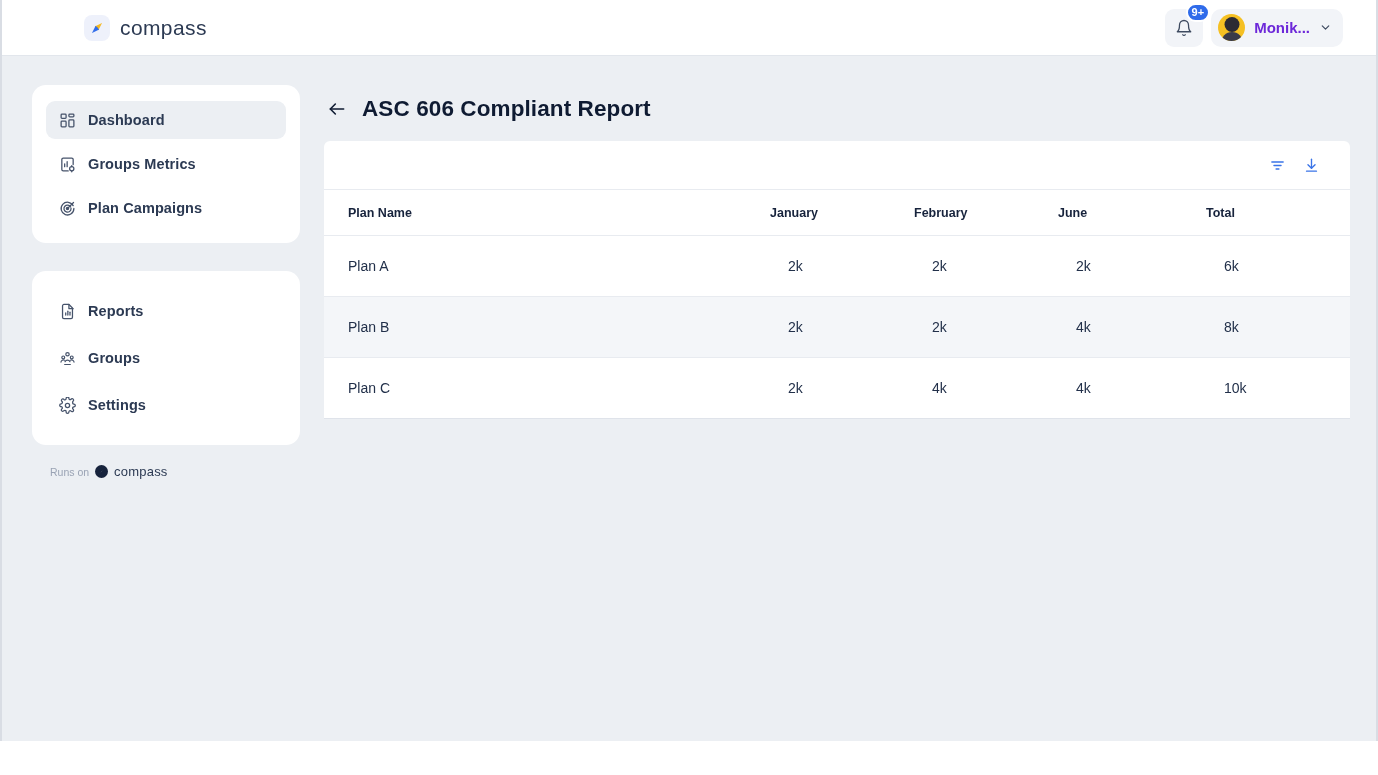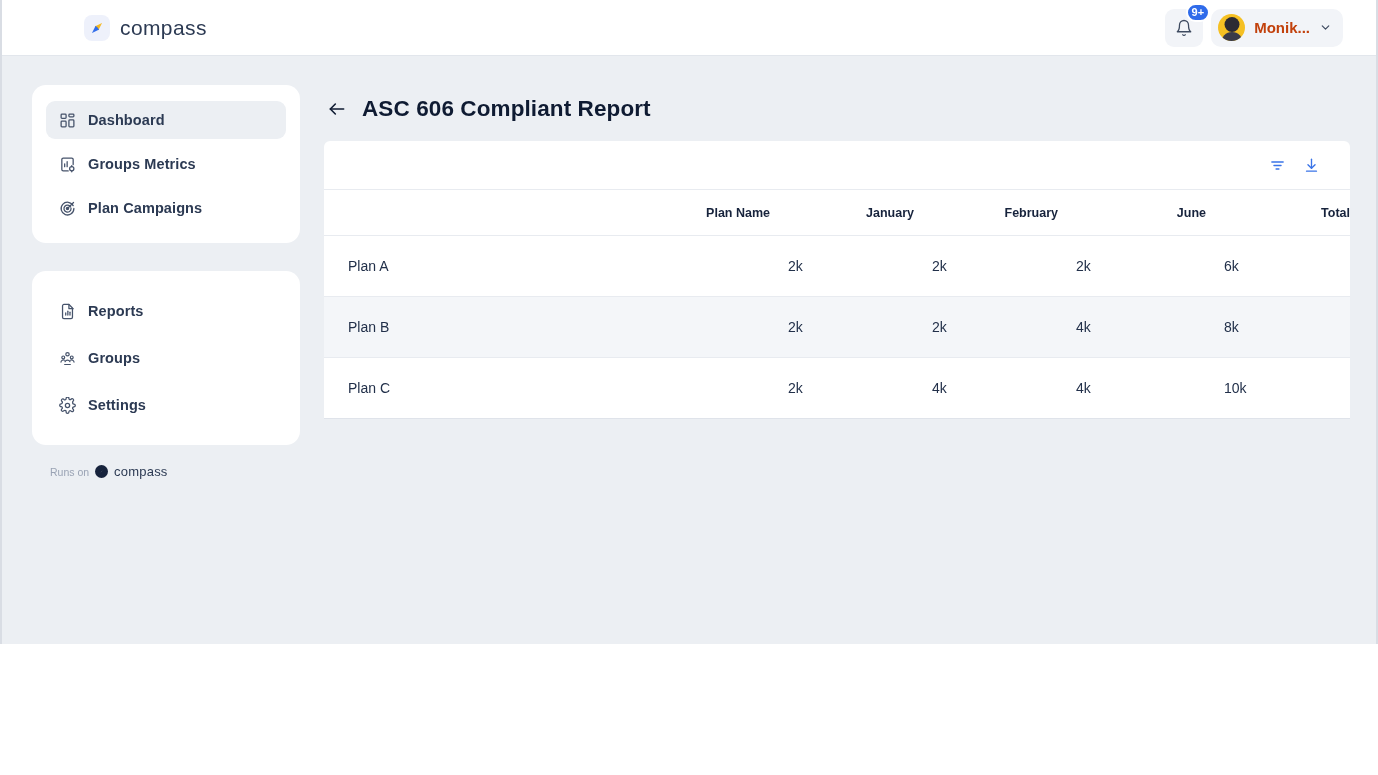--- a/index.html
+++ b/index.html
@@ -20,7 +20,7 @@
   .app {
     position: relative;
     width: 1378px;
-    height: 644px;
+    height: 741px;
     background: #eceff3;
     border-left: 2px solid #d9dde4;
     border-right: 2px solid #d9dde4;

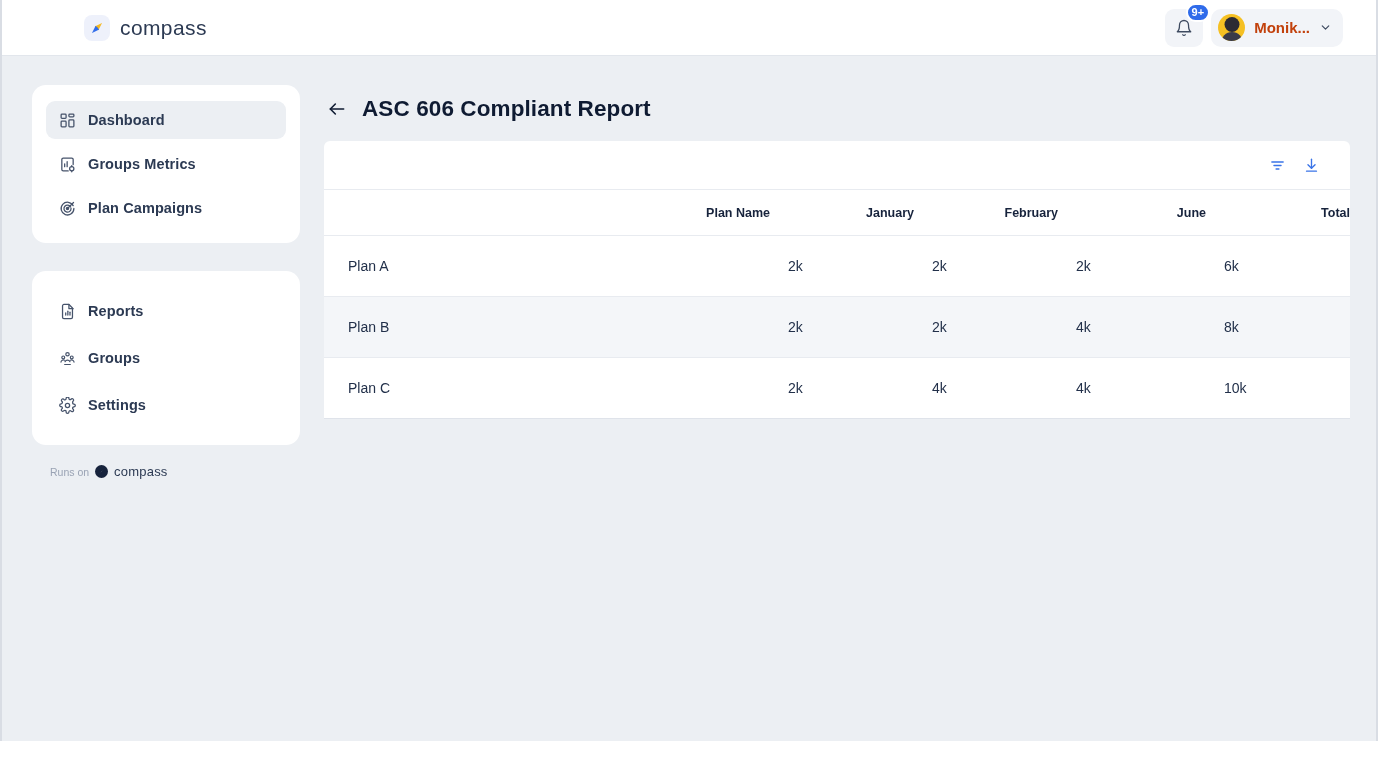--- a/index.html
+++ b/index.html
@@ -140,7 +140,7 @@
   .user-name {
     font-size: 15px;
     font-weight: 600;
-    color: #c2410c;
+    color: #6d28d9;
     max-width: 74px;
     white-space: nowrap;
     overflow: hidden;

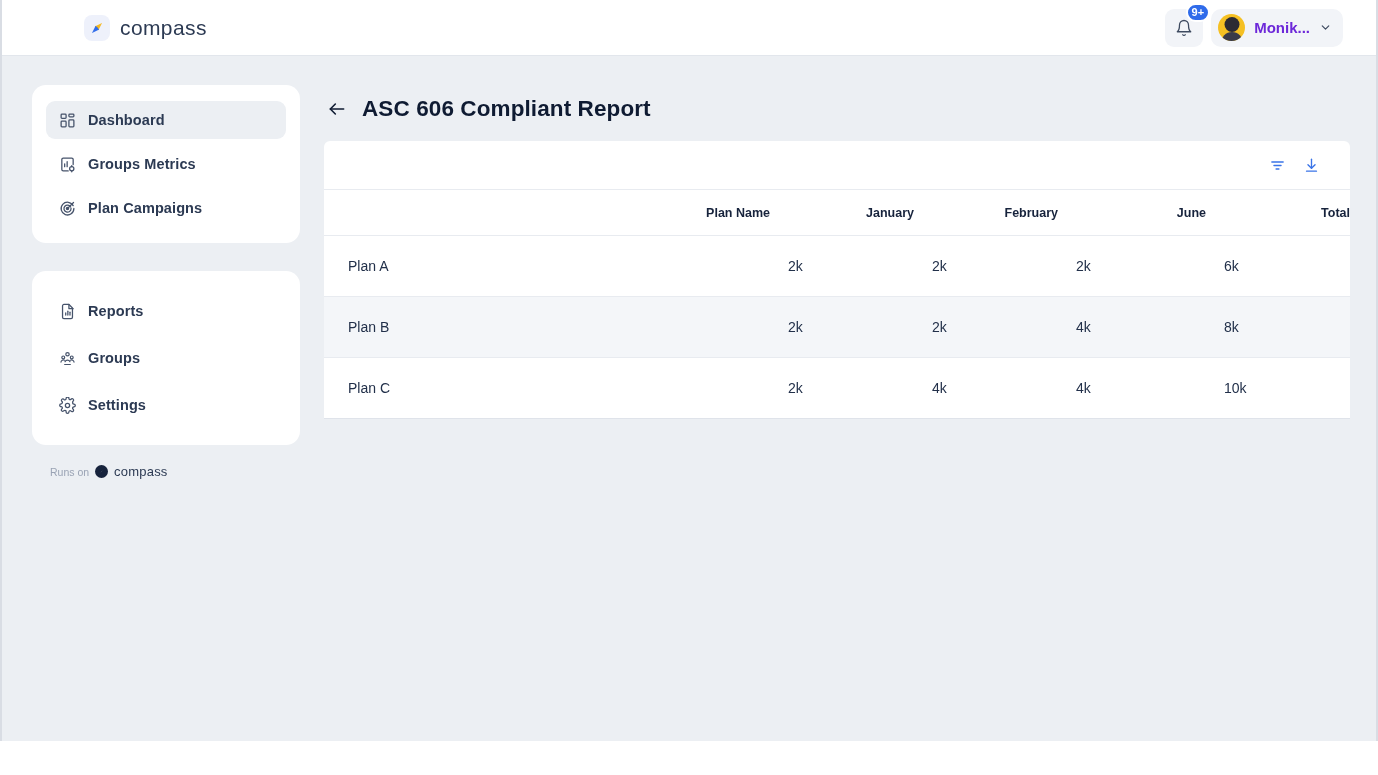--- a/index.html
+++ b/index.html
@@ -293,7 +293,7 @@
     table-layout: fixed;
   }
   thead th {
-    text-align: right;
+    text-align: left;
     font-size: 12.5px;
     font-weight: 700;
     color: #17233c;

